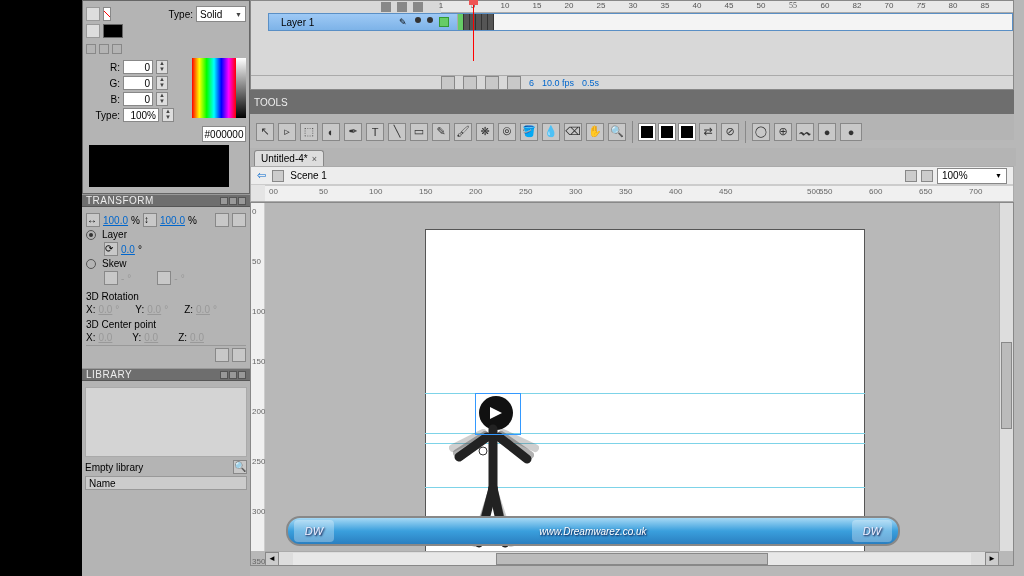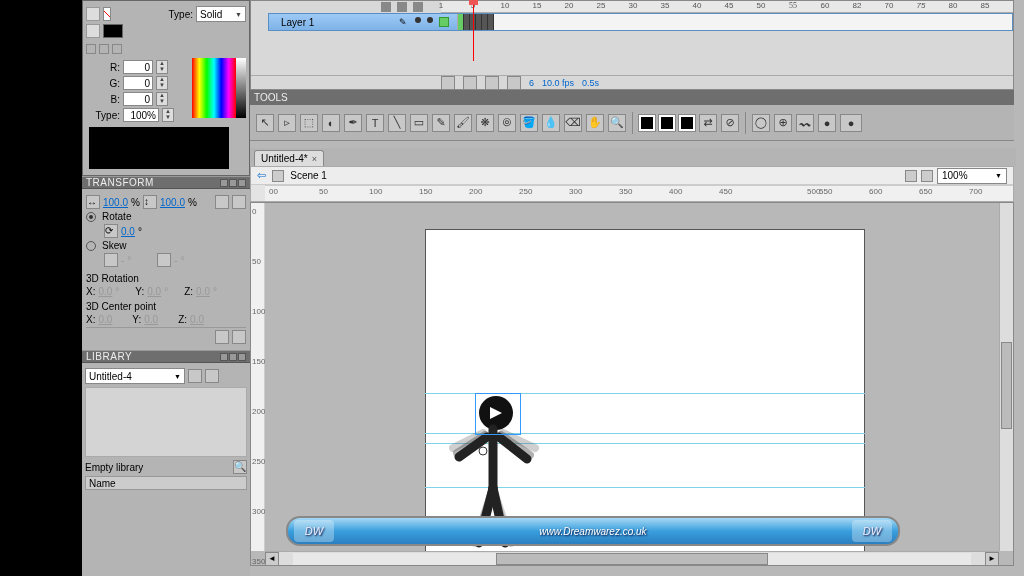--- a/index.html
+++ b/index.html
@@ -59,7 +59,7 @@
 
 
 .tools-wrap{position:absolute;left:168px;top:90px;right:10px;height:50px;background:#b4b4b4}
-.tools-lbl{background:#6e6e6e;color:#eee;height:15px;padding:0 4px;font-size:9px;display:flex;align-items:center}
+.tools-lbl{background:#6e6e6e;color:#eee;height:24px;padding:0 4px;font-size:9px;display:flex;align-items:center}
 .tools-row{height:36px;display:flex;align-items:center;gap:4px;padding:0 6px;border-bottom:1px solid #888}
 .tool{width:18px;height:18px;background:#c8c8c8;border:1px solid #888;display:flex;align-items:center;justify-content:center;font-size:11px;color:#333}
 .vsep{width:1px;height:22px;background:#888;margin:0 2px}

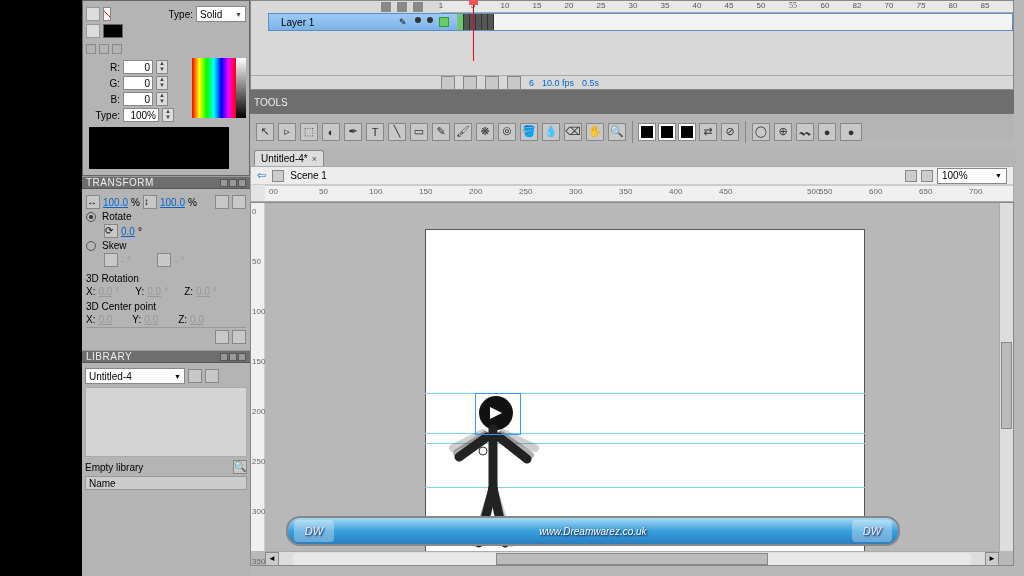--- a/index.html
+++ b/index.html
@@ -167,6 +167,11 @@
           <div class="grad-l"></div>
         </div>
       </div>
+      <div class="row" style="justify-content:flex-end">
+          <div class="hex">
+            <span>#000000</span>
+          </div>
+        </div>
       <div class="bigbk"></div>
     </div>
 

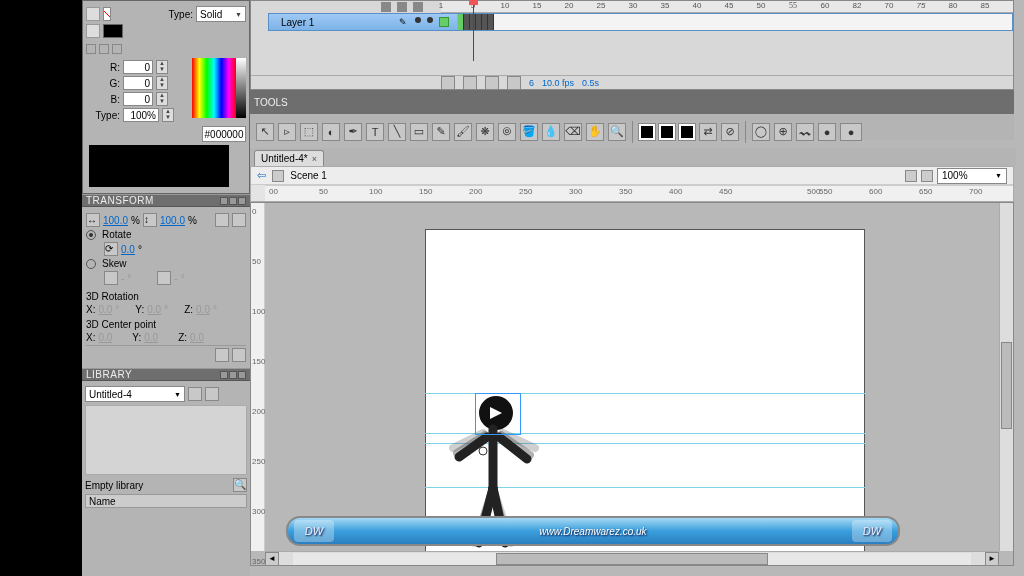--- a/index.html
+++ b/index.html
@@ -197,7 +197,7 @@
       </div>
       <div class="row">
           <span class="radio on"></span>
-          <span>Rotate</span>
+          <span>Layer</span>
         </div>
       <div class="row" style="padding-left:18px">
           <span class="ibtn">⟳</span>

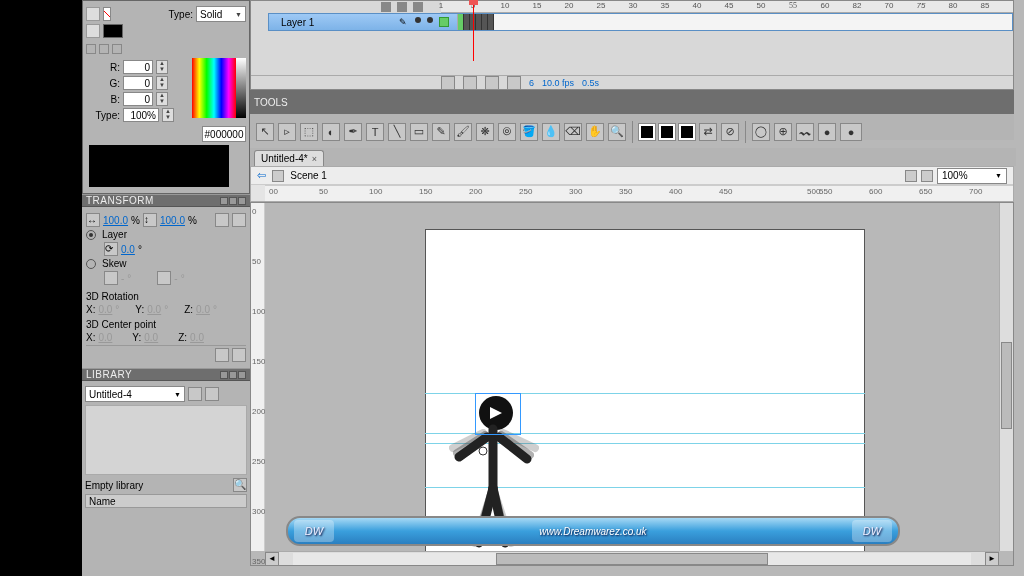--- a/index.html
+++ b/index.html
@@ -261,13 +261,6 @@
         </div>
     </div>
     <div class="p-lib">
-      <div class="row">
-        <div class="lib-sel">
-            <span>Untitled-4</span>
-          </div>
-        <span class="ibtn"></span>
-        <span class="ibtn"></span>
-      </div>
       <div style="height:70px;background:#d4d4d4;border:1px solid #aaa;margin-top:3px"></div>
       <div class="row" style="margin-top:3px">
           <span>Empty library</span>

